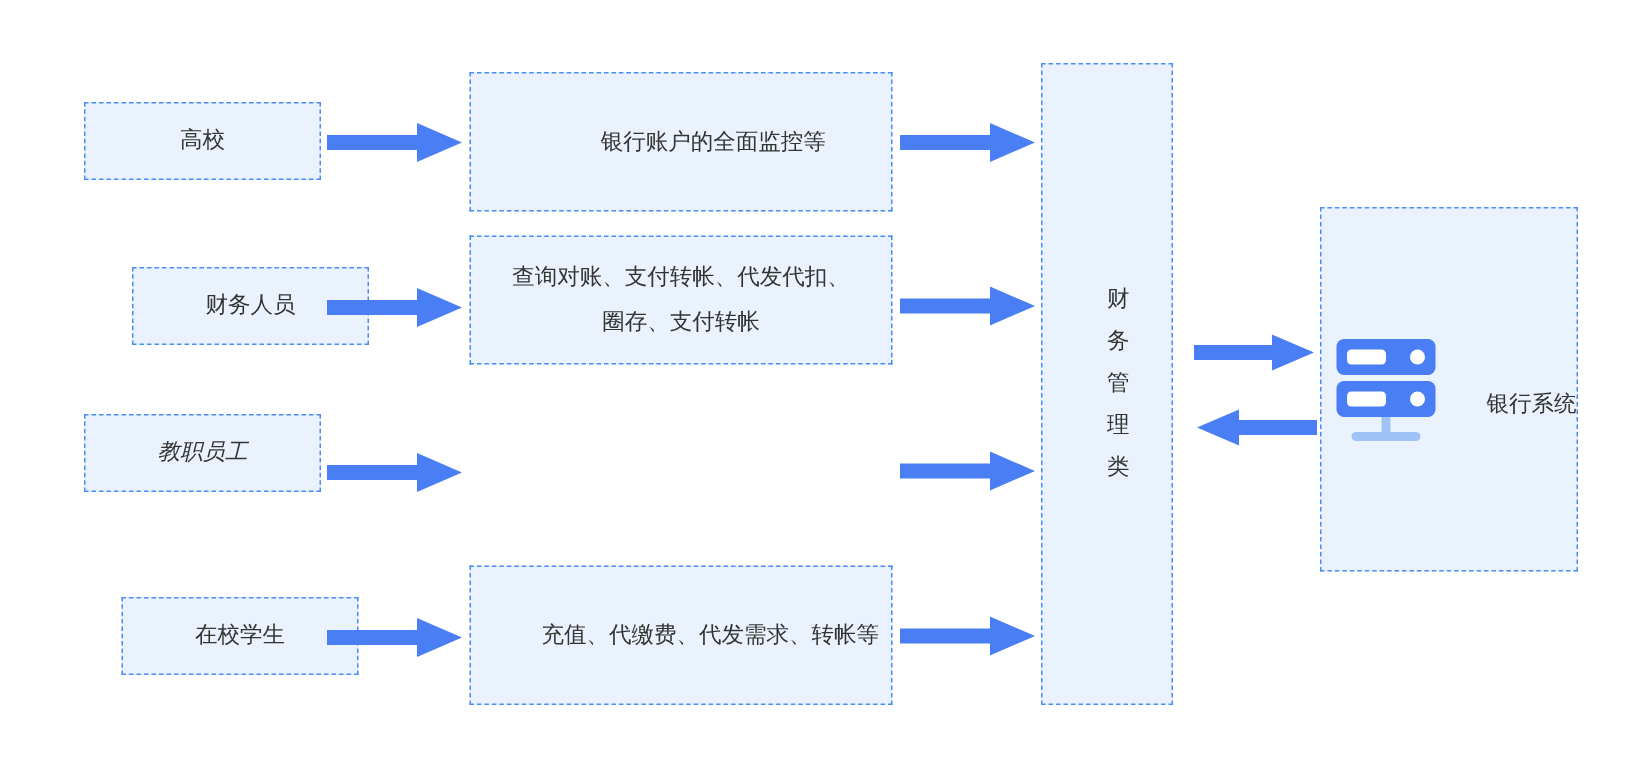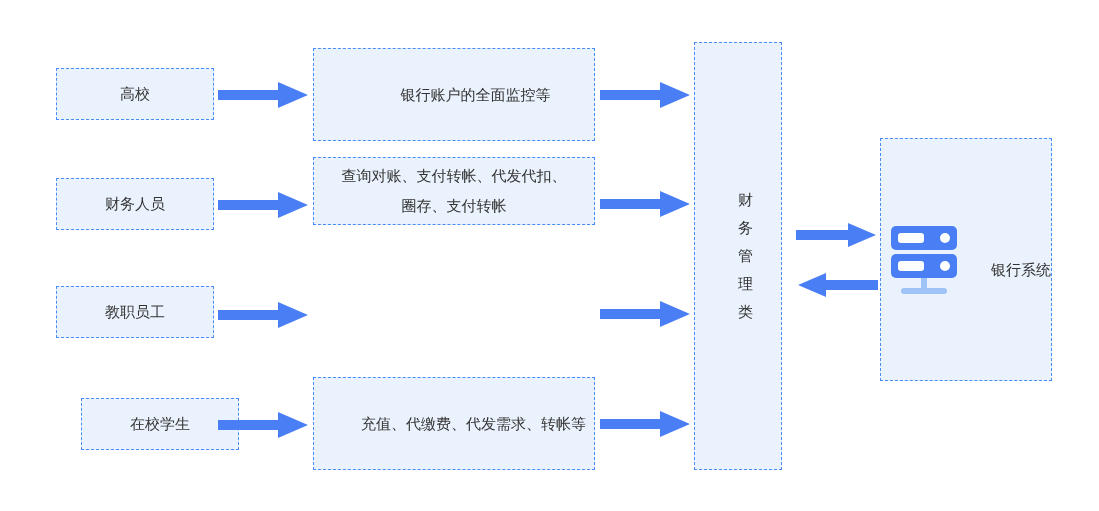--- a/index.html
+++ b/index.html
@@ -54,7 +54,7 @@
     width: 282px;
   }
   .func-0 { top: 48px; height: 93px; padding-left: 43px; }
-  .func-1 { top: 157px; height: 68px; }
+  .func-1 { top: 157px; height: 86px; }
   .func-2 { top: 267px; height: 93px; }
   .func-3 { top: 377px; height: 93px; text-align: right; }
   .func .label {

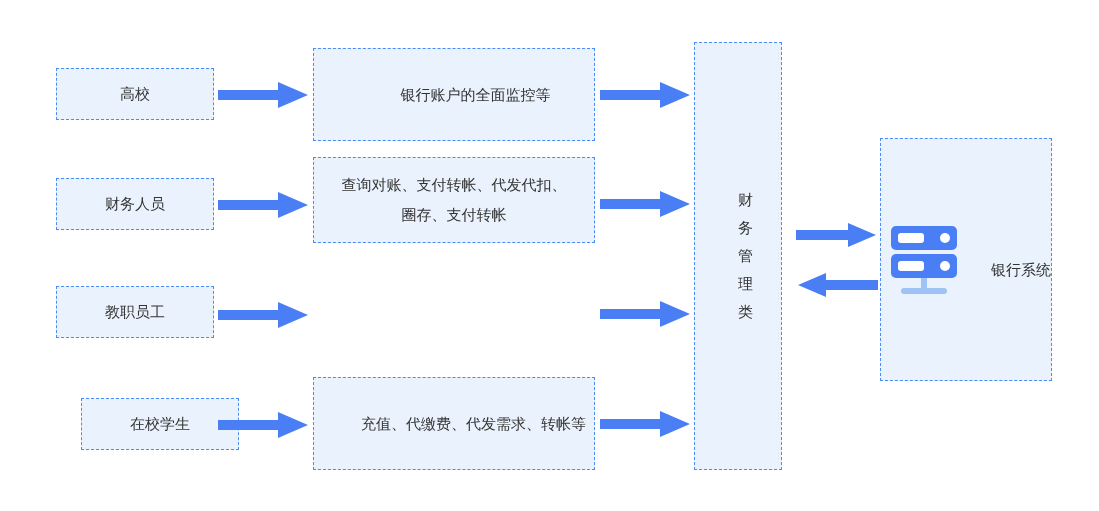--- a/index.html
+++ b/index.html
@@ -44,7 +44,7 @@
     justify-content: flex-end;
   }
   .actor-0 { top: 68px; }
-  .actor-1 { top: 178px; }
+  .actor-1 { top: 178px; margin-left: 32px; }
   .actor-2 { top: 286px; }
   .actor-3 { top: 398px; margin-left: 25px; }
 

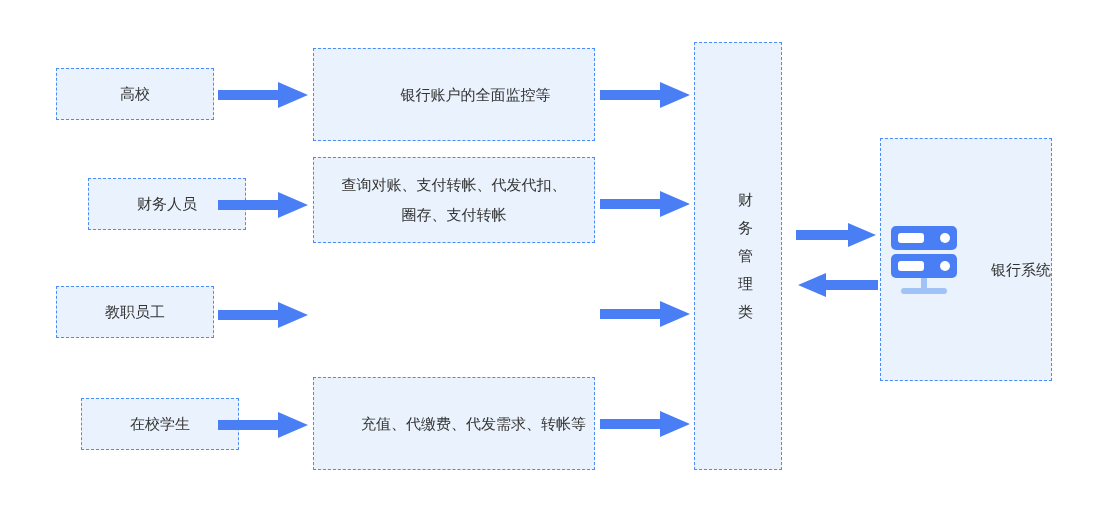--- a/index.html
+++ b/index.html
@@ -45,7 +45,7 @@
   }
   .actor-0 { top: 68px; }
   .actor-1 { top: 178px; margin-left: 32px; }
-  .actor-2 { top: 286px; }
+  .actor-2 { top: 276px; font-style: italic; }
   .actor-3 { top: 398px; margin-left: 25px; }
 
   

